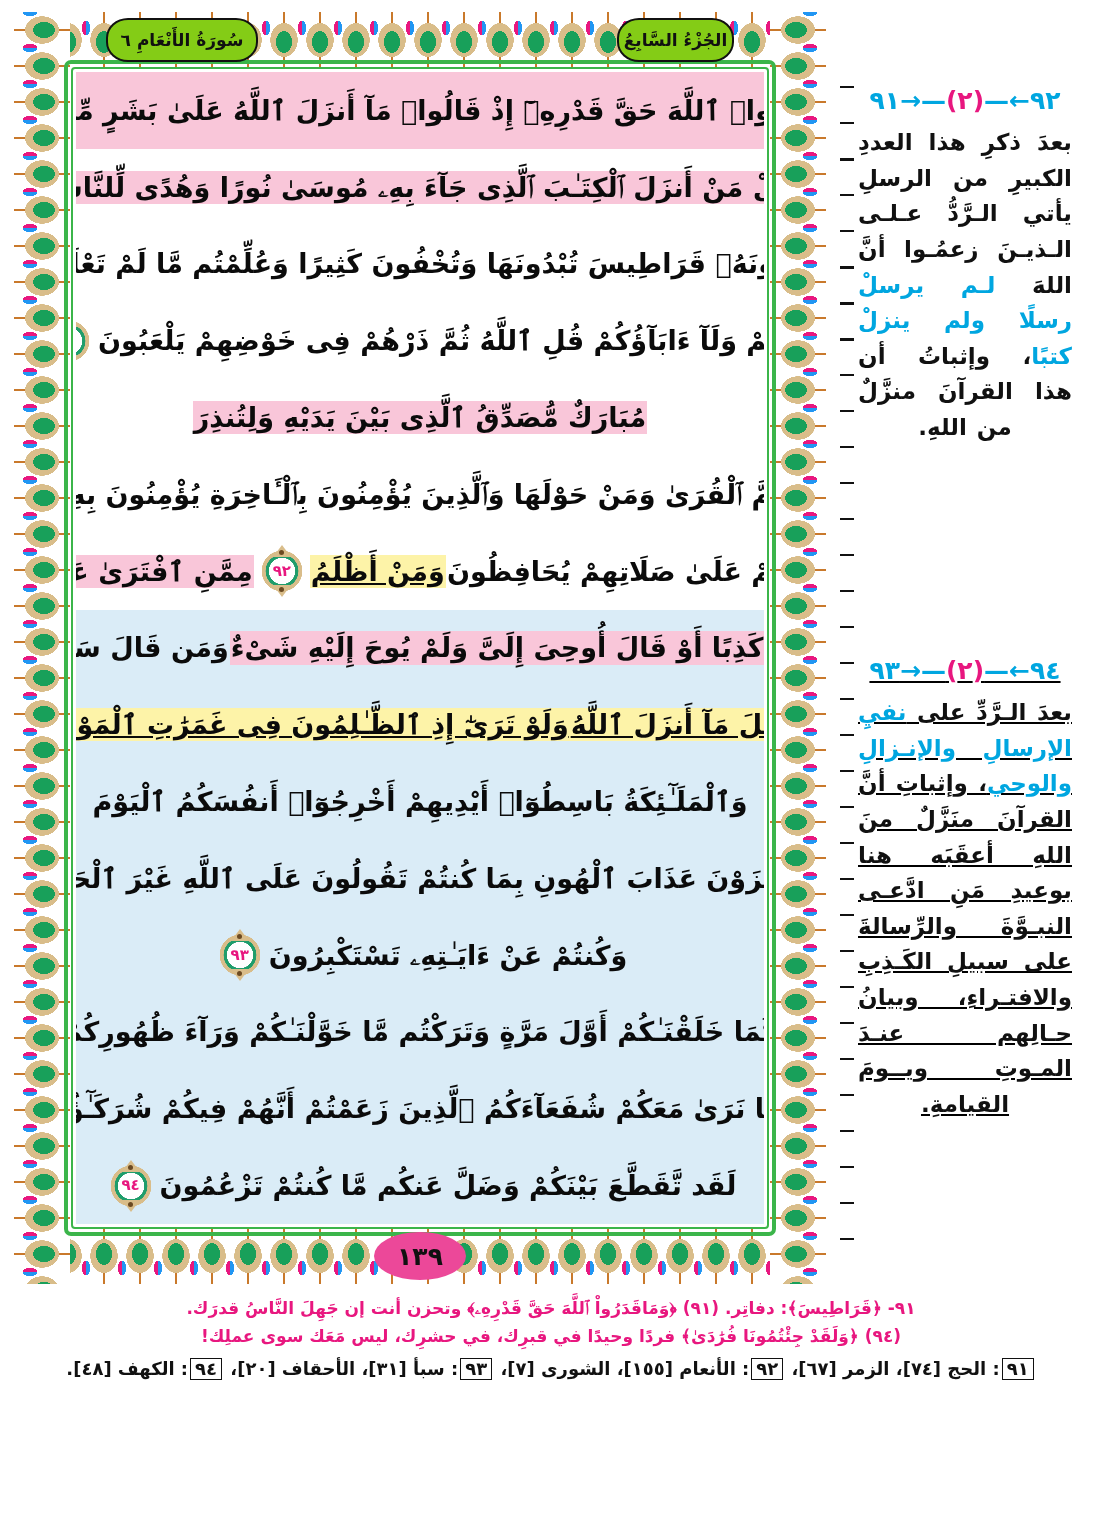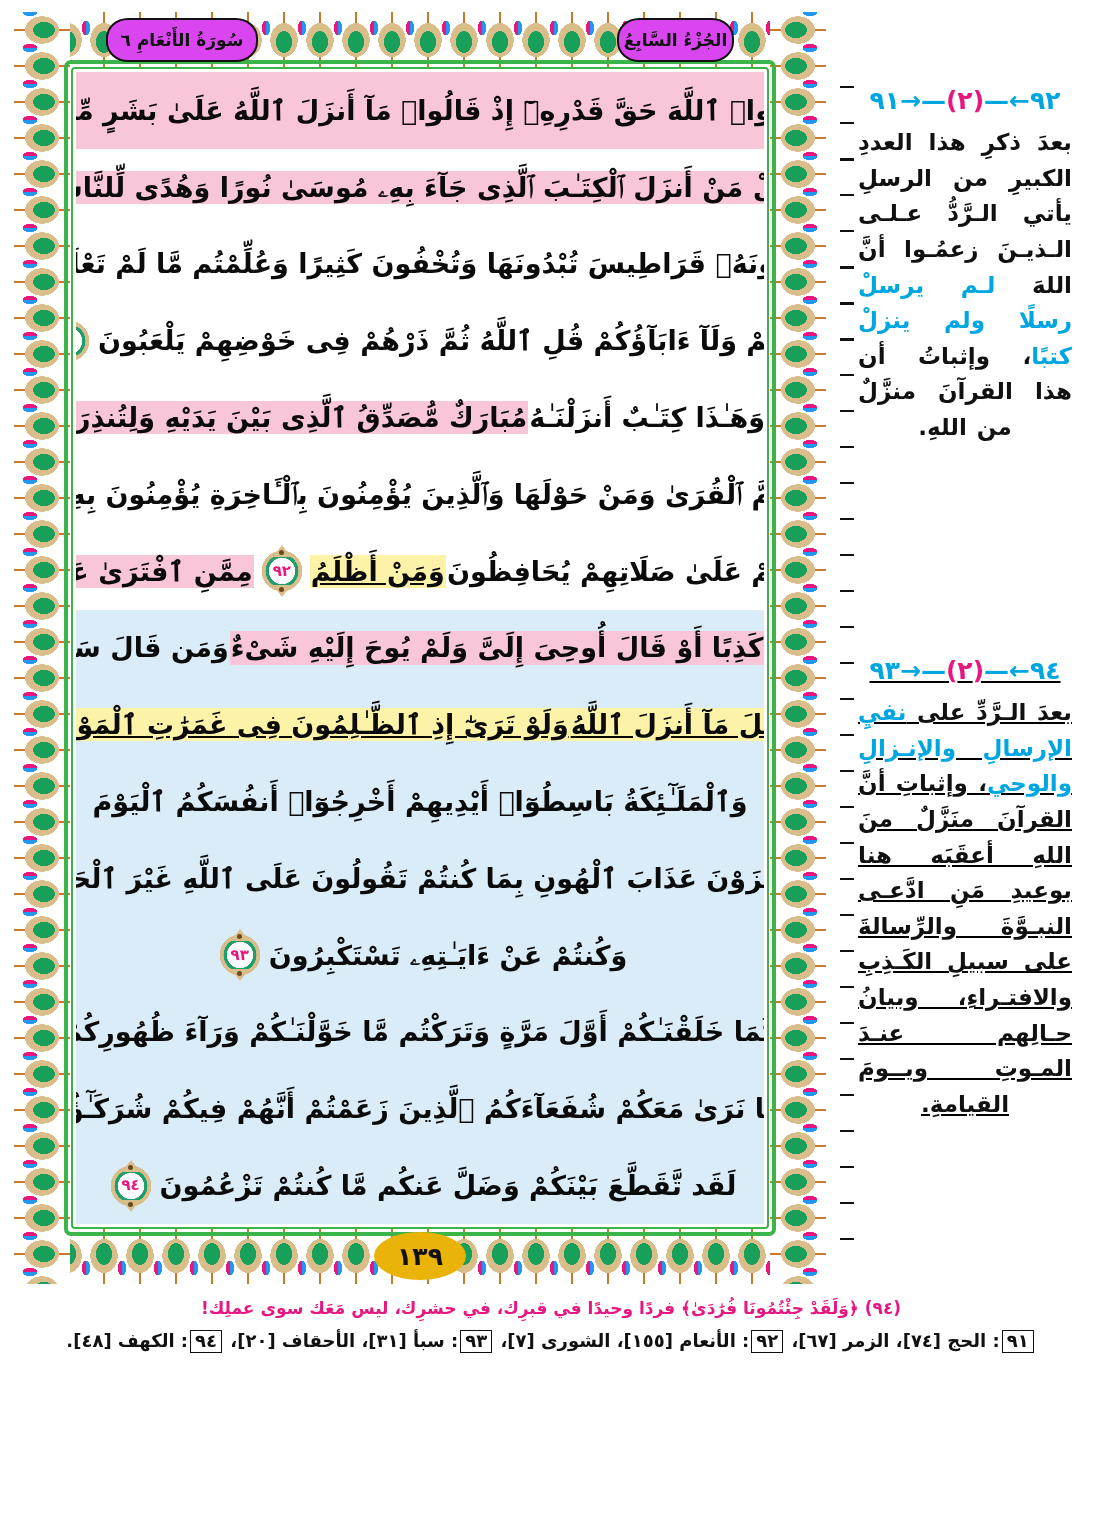--- a/index.html
+++ b/index.html
@@ -75,7 +75,7 @@
     position: absolute;
     top: 6px;
     height: 44px;
-    background: #d946ef;
+    background: #84cc16;
     border: 2.5px solid #111;
     border-radius: 22px / 20px;
     display: flex; align-items: center; justify-content: center;

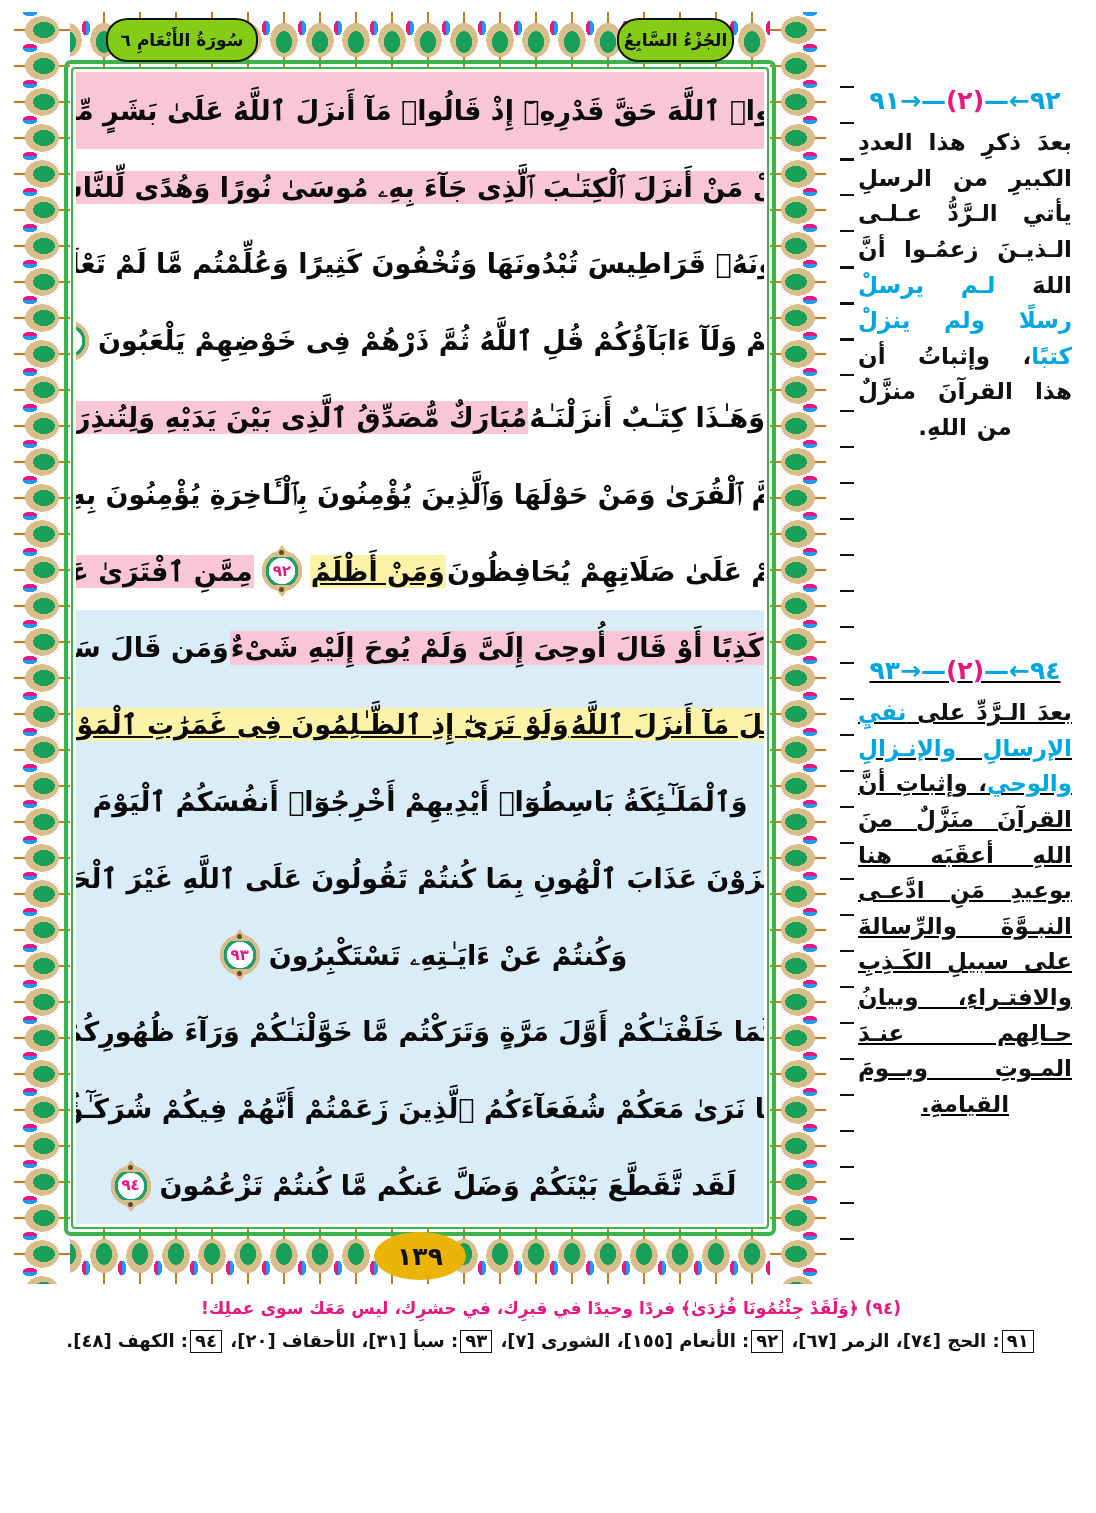--- a/index.html
+++ b/index.html
@@ -284,7 +284,6 @@
         </span>
       </div>
       <div class="qline bg-white">
-        <span class="seg hl-none">وَهَـٰذَا كِتَـٰبٌ أَنزَلْنَـٰهُ</span>
         <span class="seg hl-pink">مُبَارَكٌ مُّصَدِّقُ ٱلَّذِى بَيْنَ يَدَيْهِ وَلِتُنذِرَ</span>
       </div>
       <div class="qline bg-white">

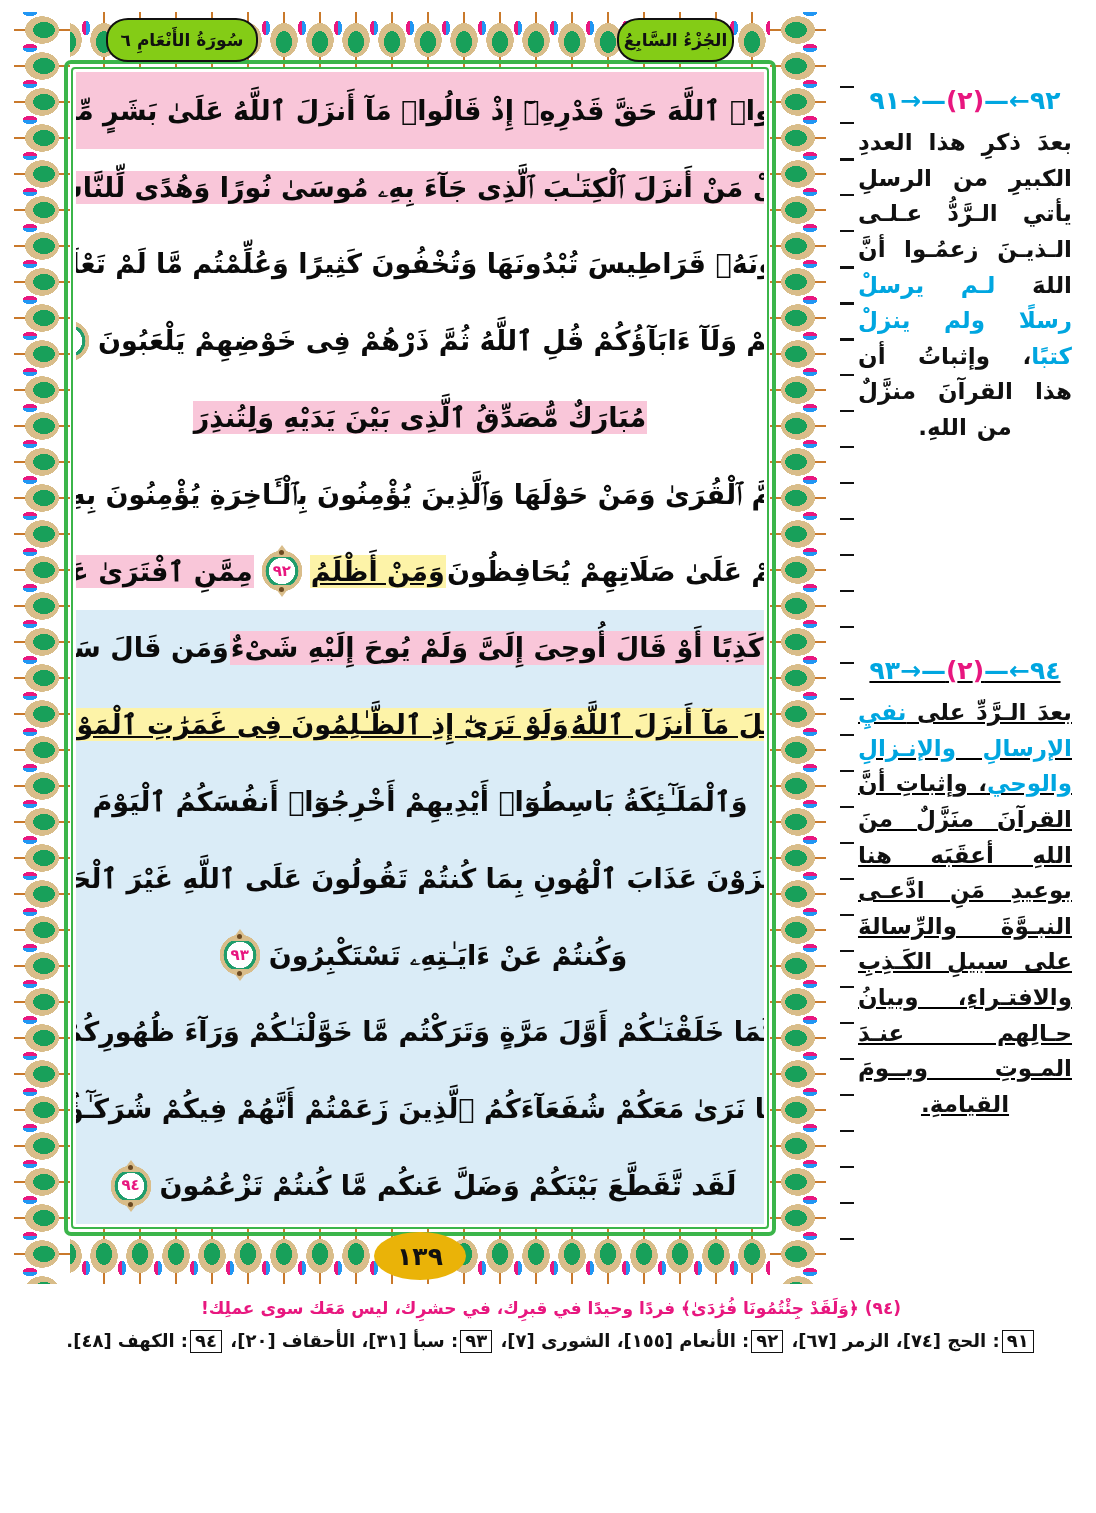--- a/index.html
+++ b/index.html
@@ -94,7 +94,7 @@
     position: absolute;
     bottom: 4px; left: 50%; transform: translateX(-50%);
     width: 92px; height: 48px;
-    background: #eab308;
+    background: #ec4899;
     border-radius: 46px / 24px;
     display: flex; align-items: center; justify-content: center;
     z-index: 6;

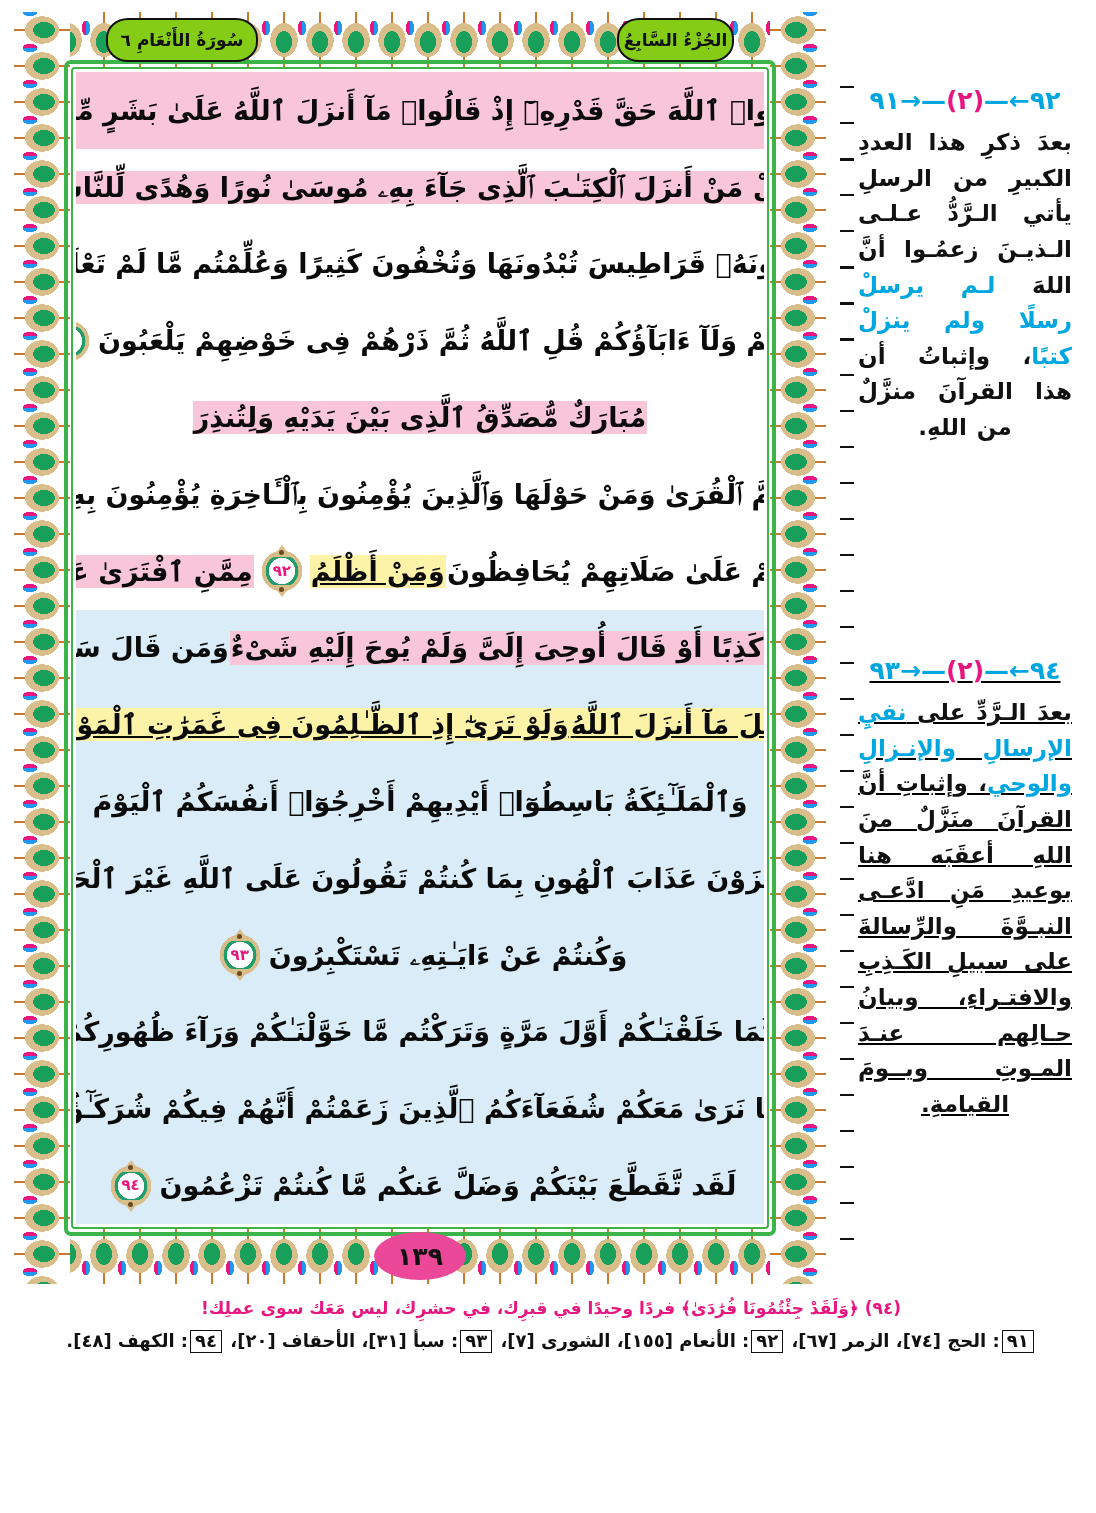--- a/index.html
+++ b/index.html
@@ -363,6 +363,7 @@
 
 <div class="footnotes">
   <div id="fn-list">
+      <div class="fn-line">٩١- ﴿قَرَاطِيسَ﴾: دفاتِر. (٩١) ﴿وَمَاقَدَرُواْ ٱللَّهَ حَقَّ قَدْرِهِۦ﴾ وتحزن أنت إن جَهِلَ النَّاسُ قدرَك.</div>
       <div class="fn-line">(٩٤) ﴿وَلَقَدْ جِئْتُمُونَا فُرَٰدَىٰ﴾ فردًا وحيدًا في قبرِك، في حشرِك، ليس مَعَك سوى عملِك!</div>
     </div>
   <div class="xref" id="xref-line"><span class="boxnum">٩١</span><span>: الحج [٧٤]، الزمر [٦٧]، </span><span class="boxnum">٩٢</span><span>: الأنعام [١٥٥]، الشورى [٧]، </span><span class="boxnum">٩٣</span><span>: سبأ [٣١]، الأحقاف [٢٠]، </span><span class="boxnum">٩٤</span><span>: الكهف [٤٨]. </span></div>

